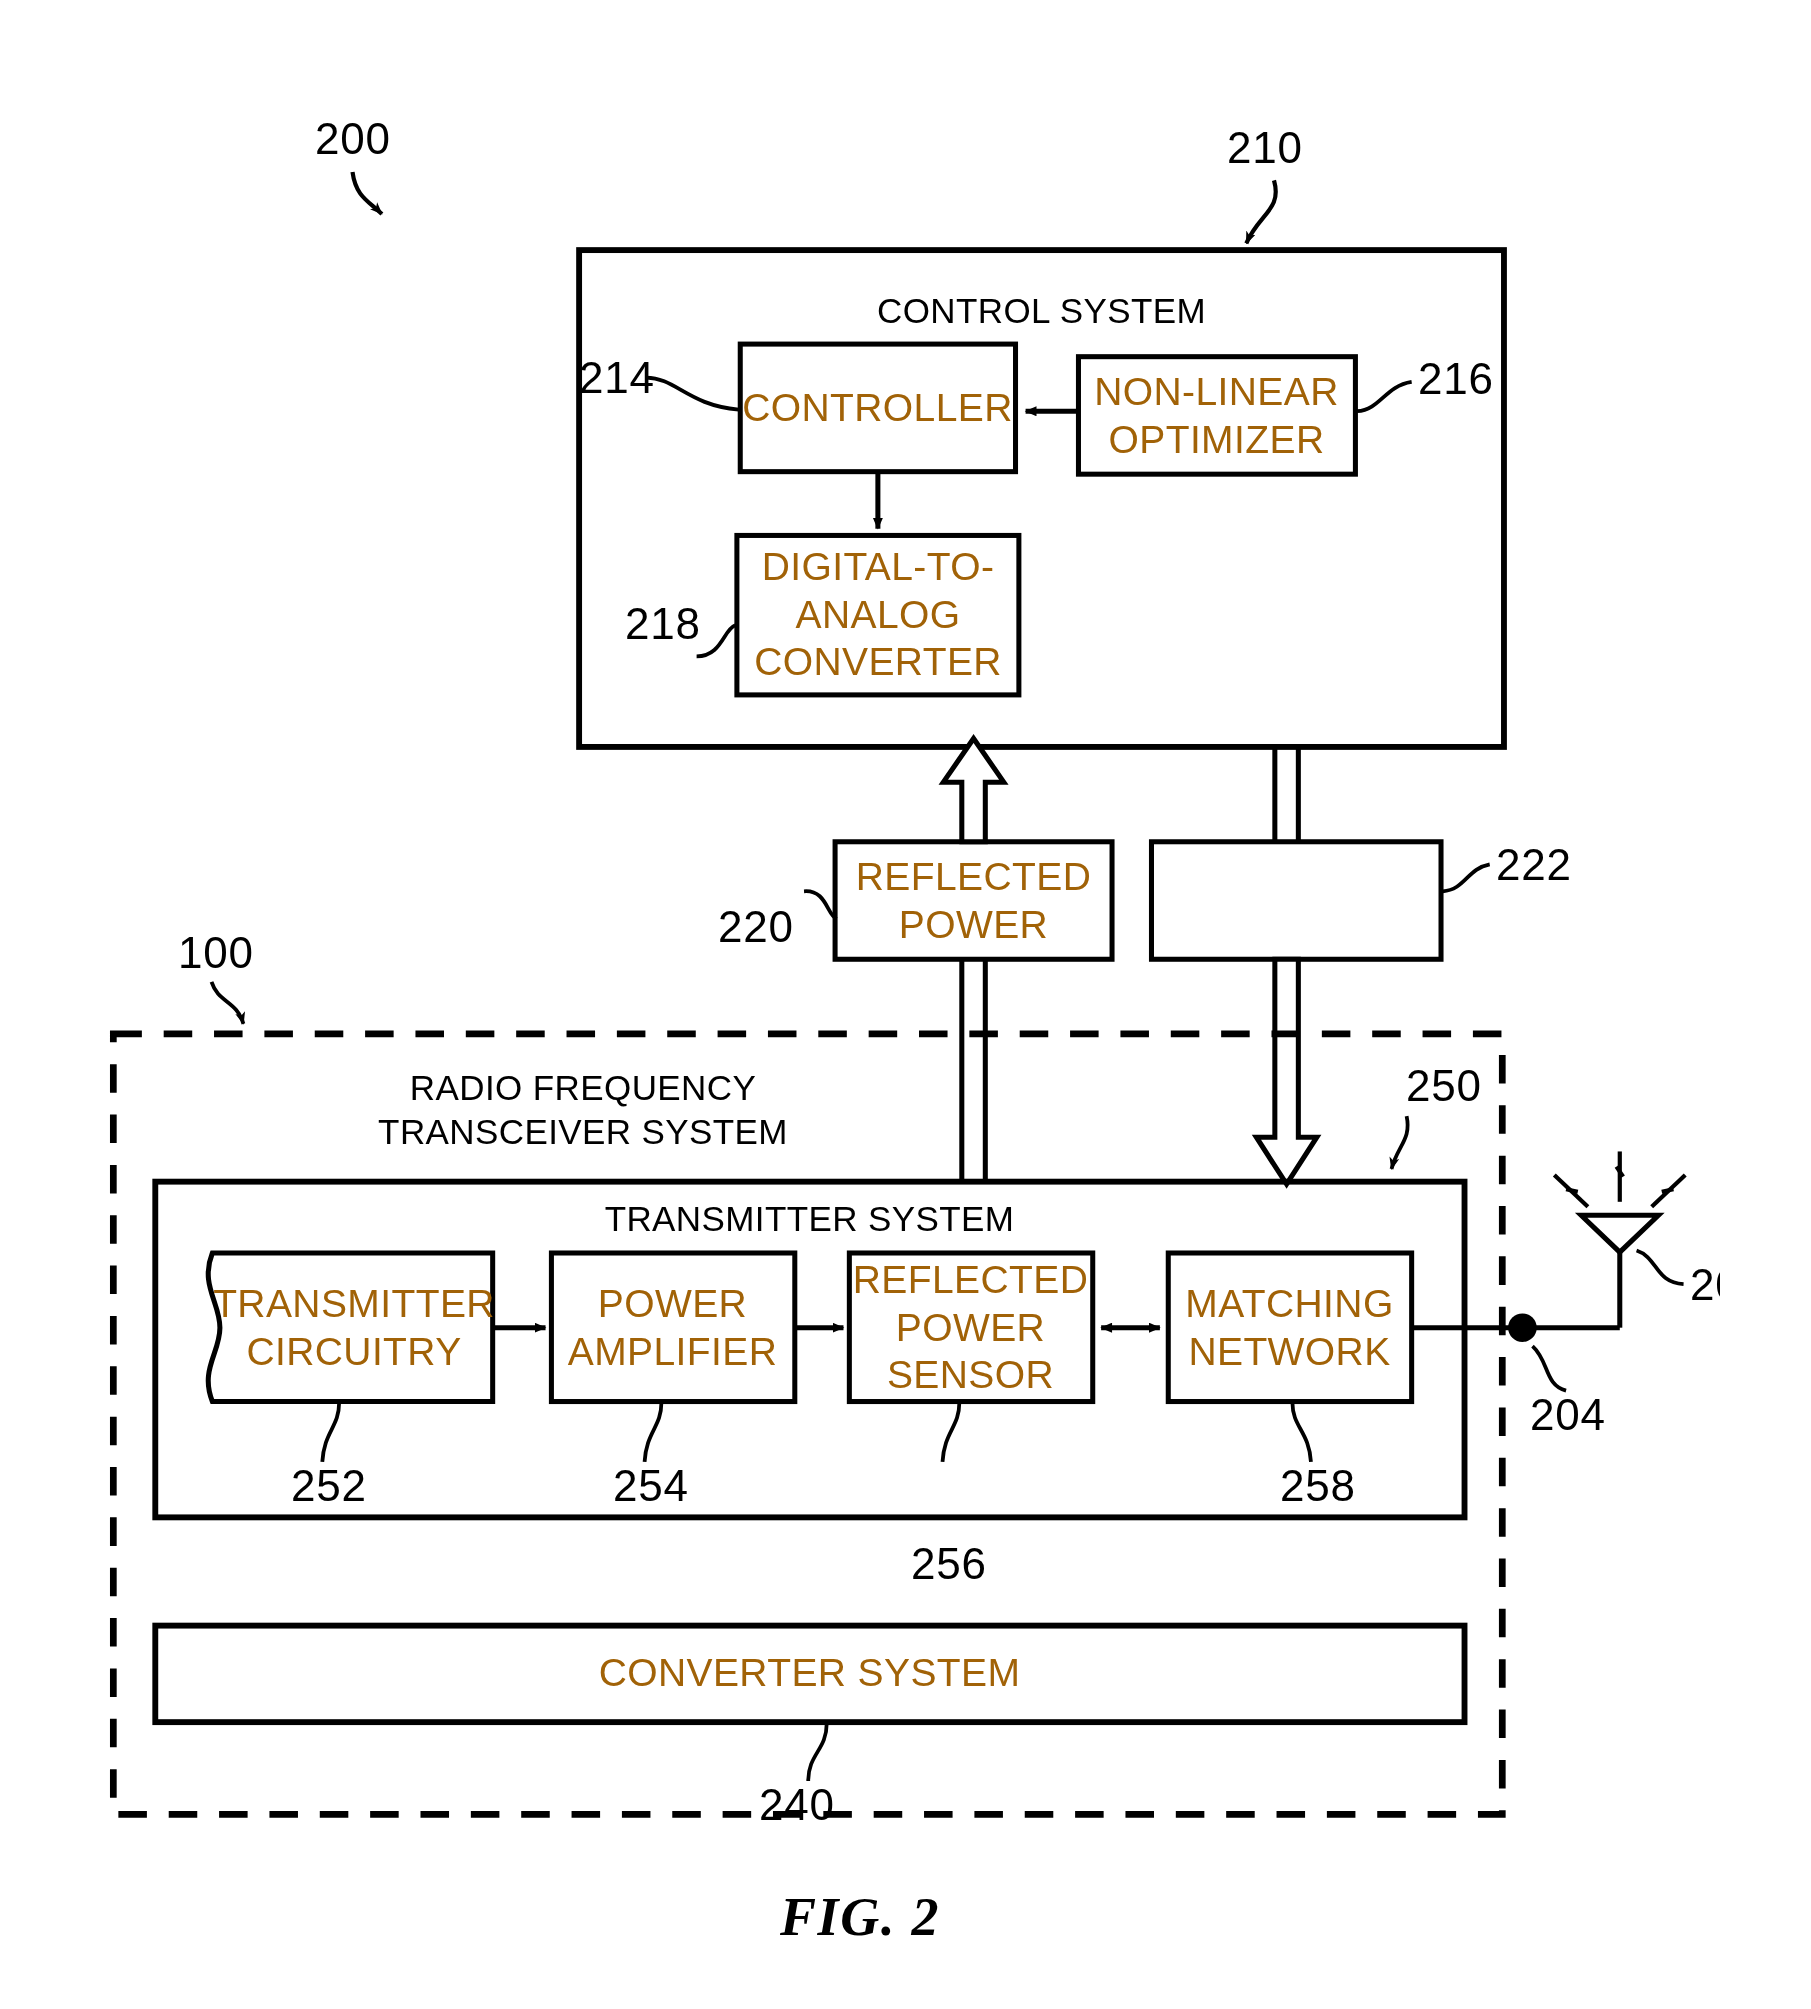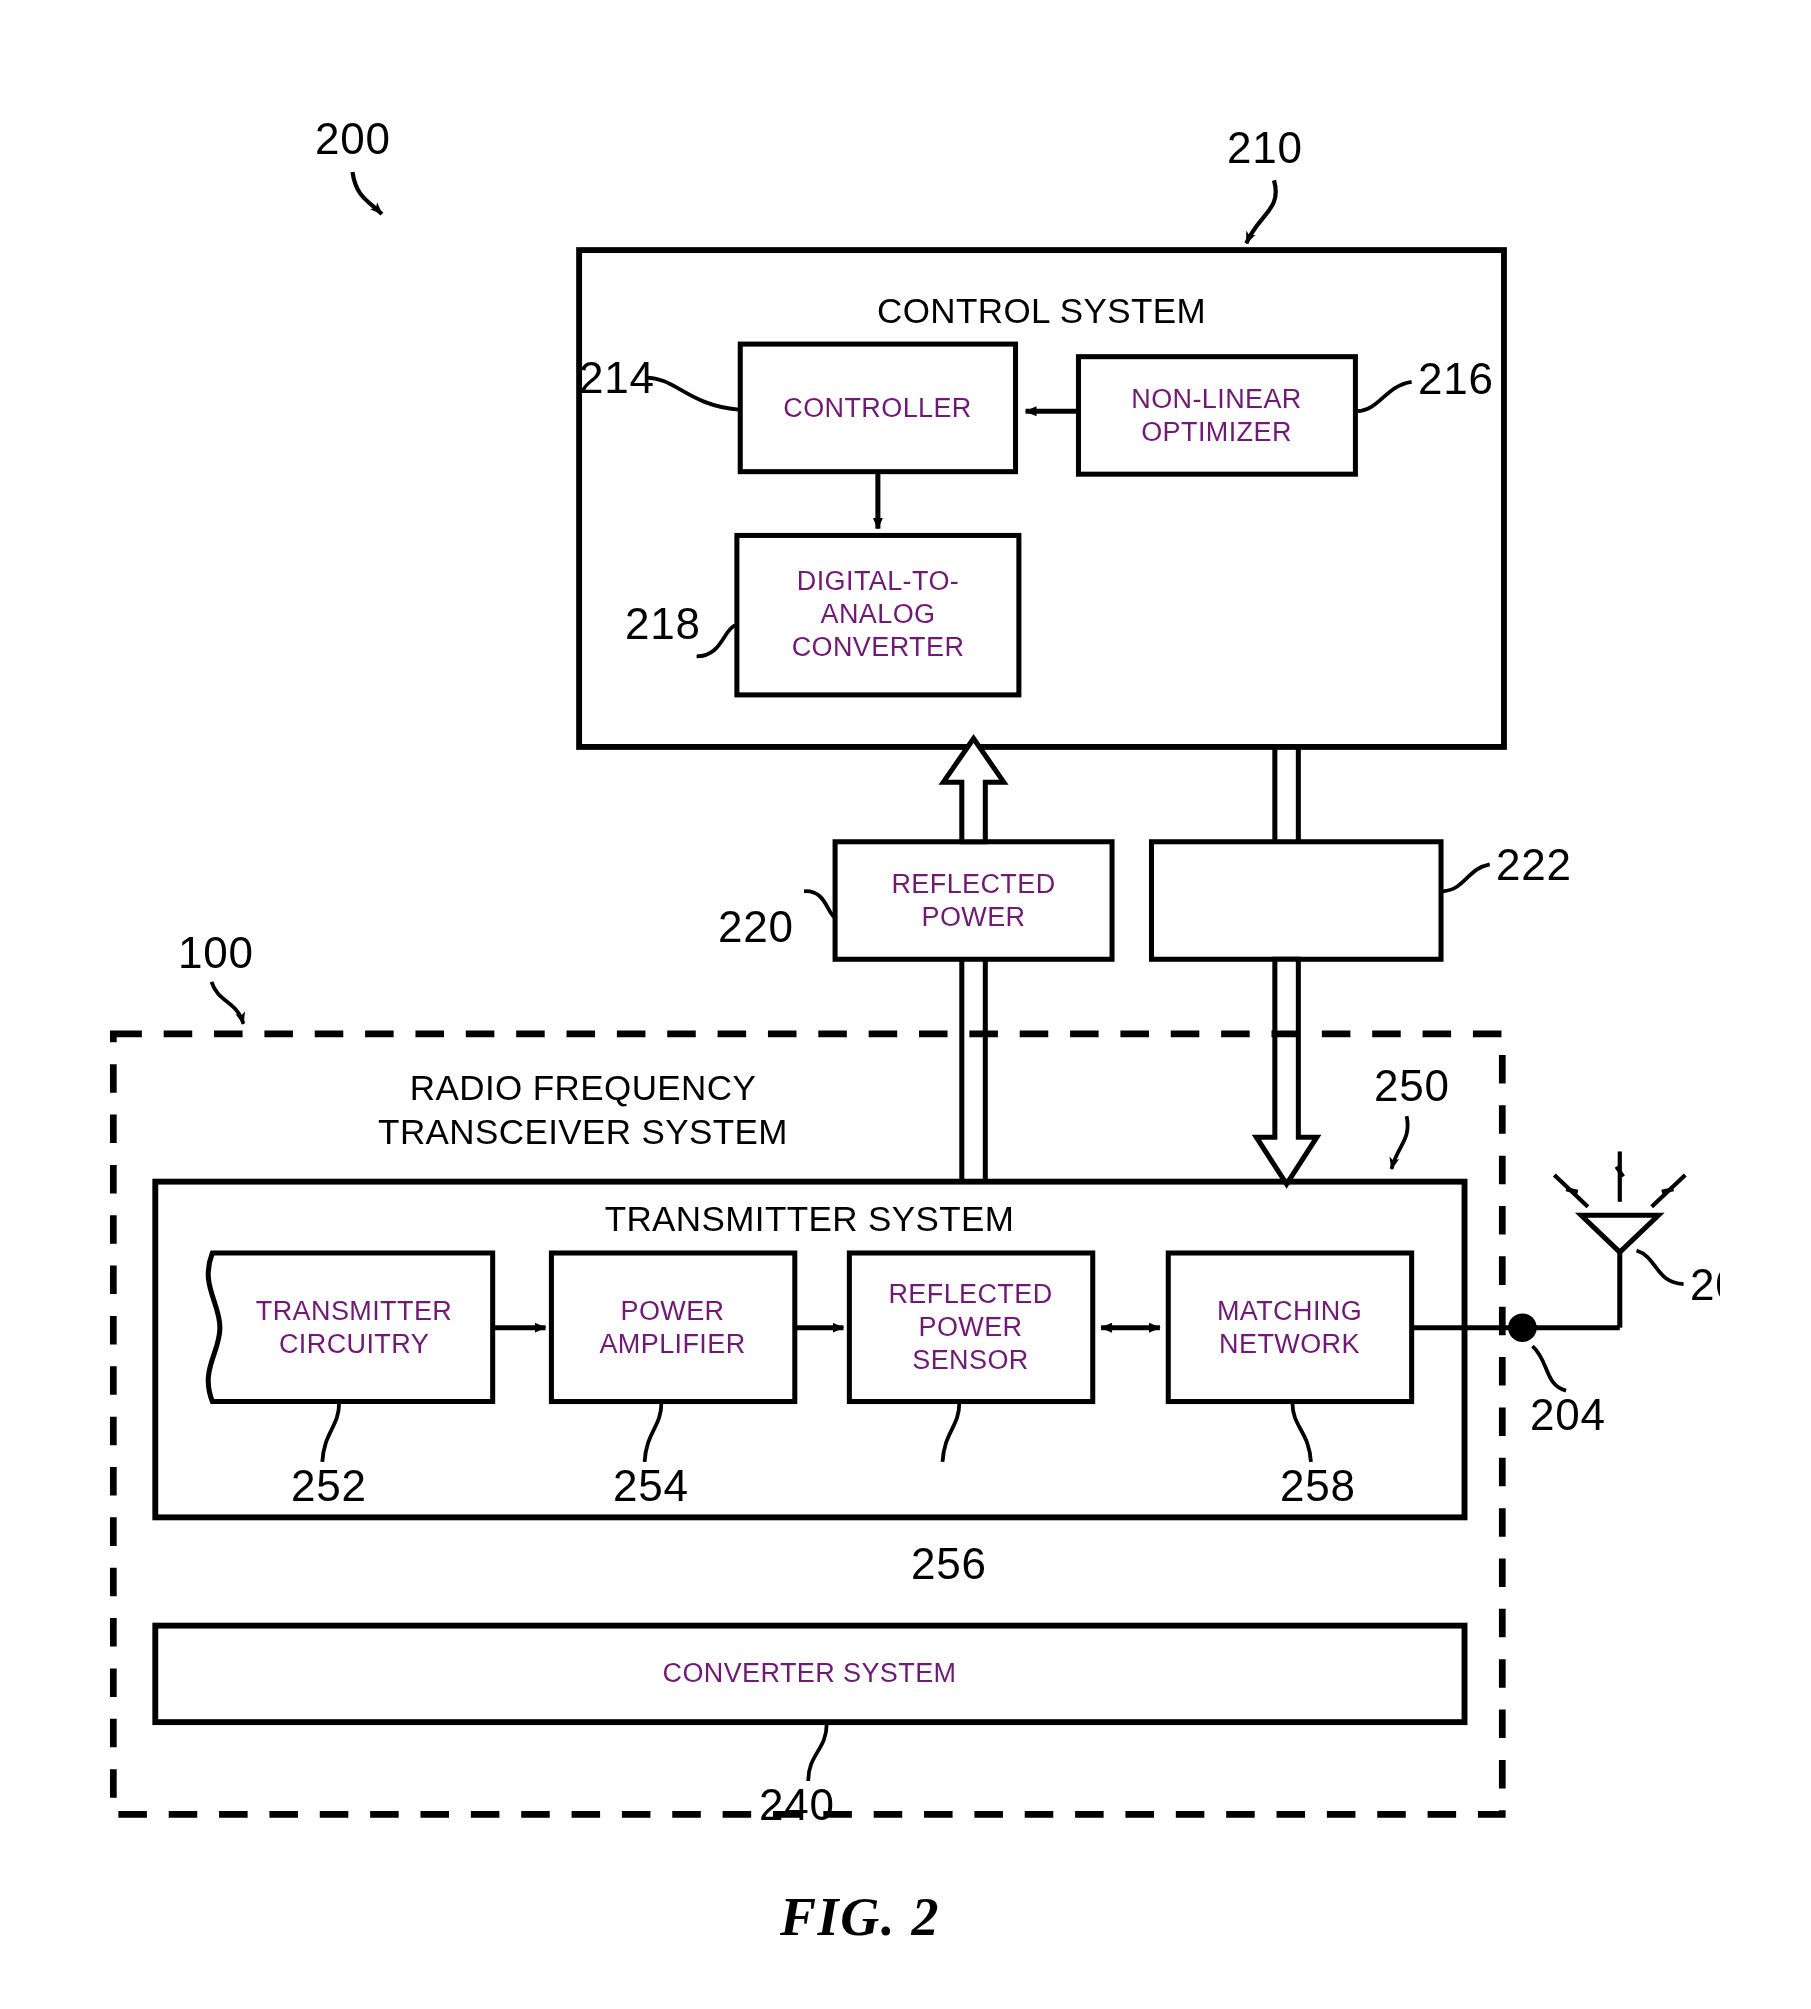--- a/index.html
+++ b/index.html
@@ -43,10 +43,10 @@
     justify-content: center;
     text-align: center;
     font-family: "Liberation Sans", sans-serif;
-    font-size: 27px;
+    font-size: 39px;
     line-height: 1.22;
     letter-spacing: 0.4px;
-    color: #701a75;
+    color: #a16207;
     white-space: pre-line;
   }
   .title-text {

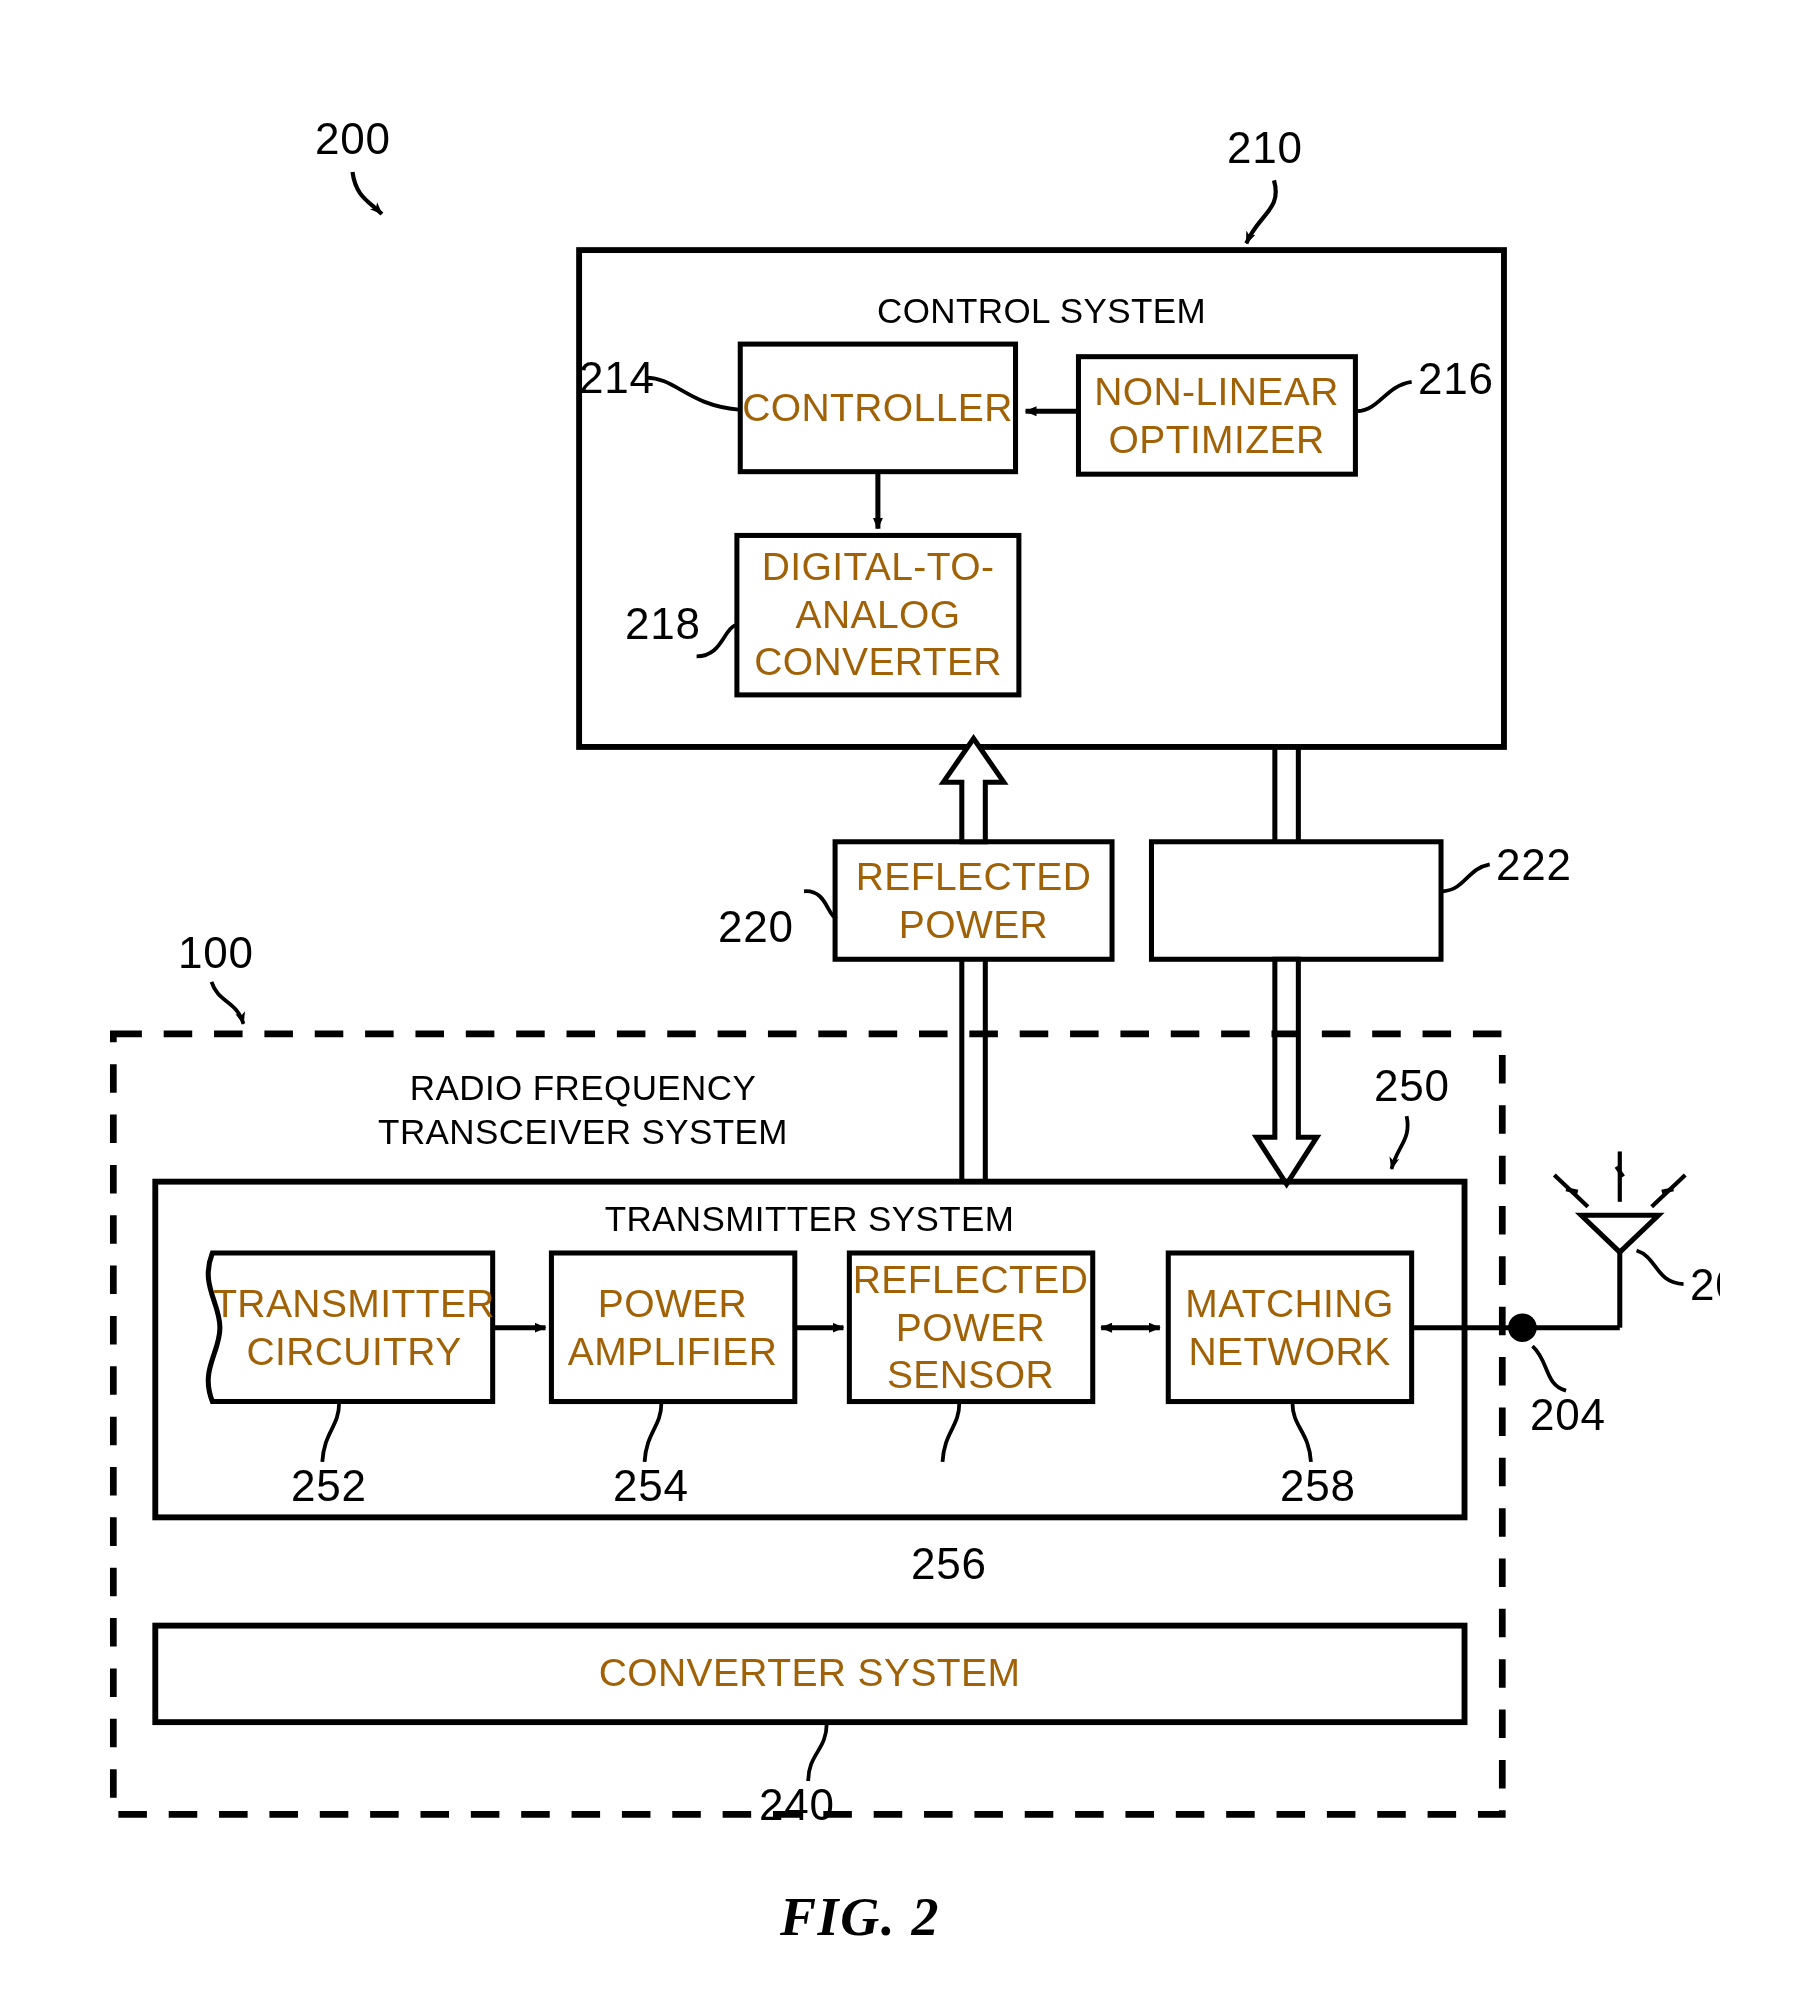--- a/index.html
+++ b/index.html
@@ -235,7 +235,7 @@
   <div class="title-text" style="left:243px; top:1066px; width:680px;">RADIO FREQUENCY
 TRANSCEIVER SYSTEM</div>
 
-  <div class="ref" style="left:1374px; top:1064px;">250</div>
+  <div class="ref" style="left:1406px; top:1064px;">250</div>
   <div class="title-text" style="left:155px; top:1197px; width:1309px;">TRANSMITTER SYSTEM</div>
 
   <div class="boxlabel" style="left:216px; top:1253px; width:276px; height:149px;">TRANSMITTER

